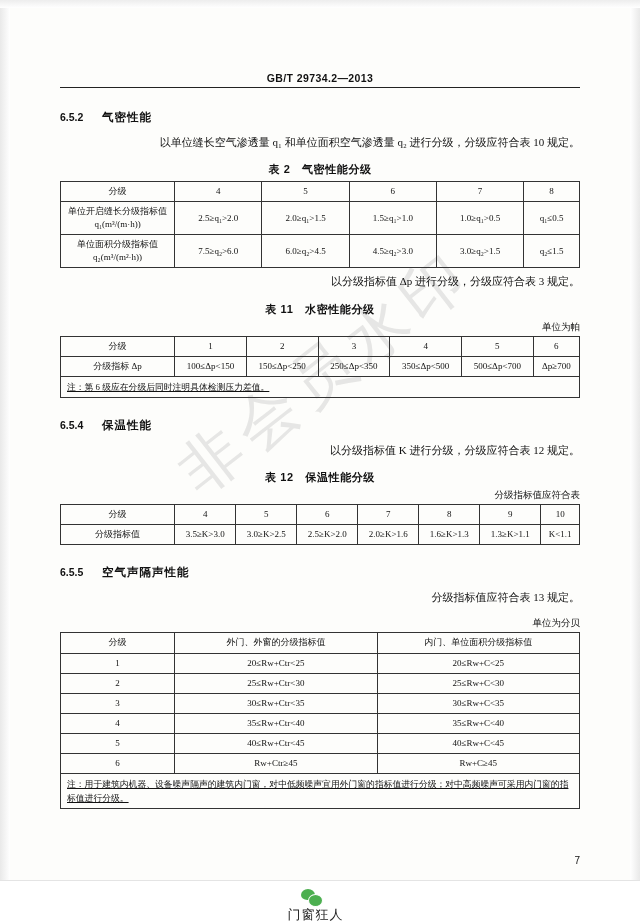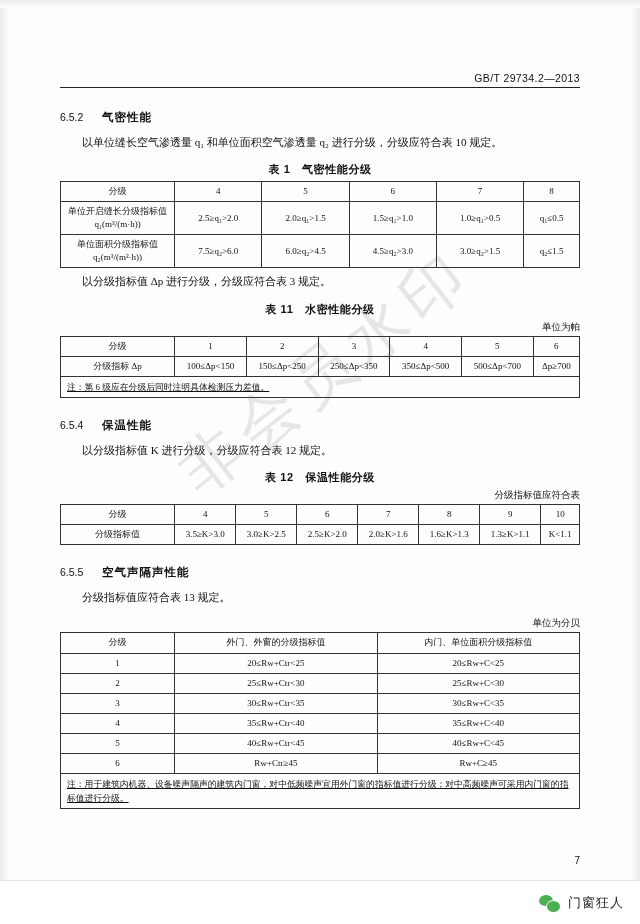--- a/index.html
+++ b/index.html
@@ -30,12 +30,13 @@
   }
   
   .header-line {
-    text-align: right;
+    text-align: center;
     font-family: "Liberation Sans", sans-serif;
     font-size: 10.5px;
     letter-spacing: 0.4px;
     color: #111;
     padding-bottom: 3px;
+    font-weight: bold;
   }
   .header-rule {
     border-bottom: 1.2px solid #222;

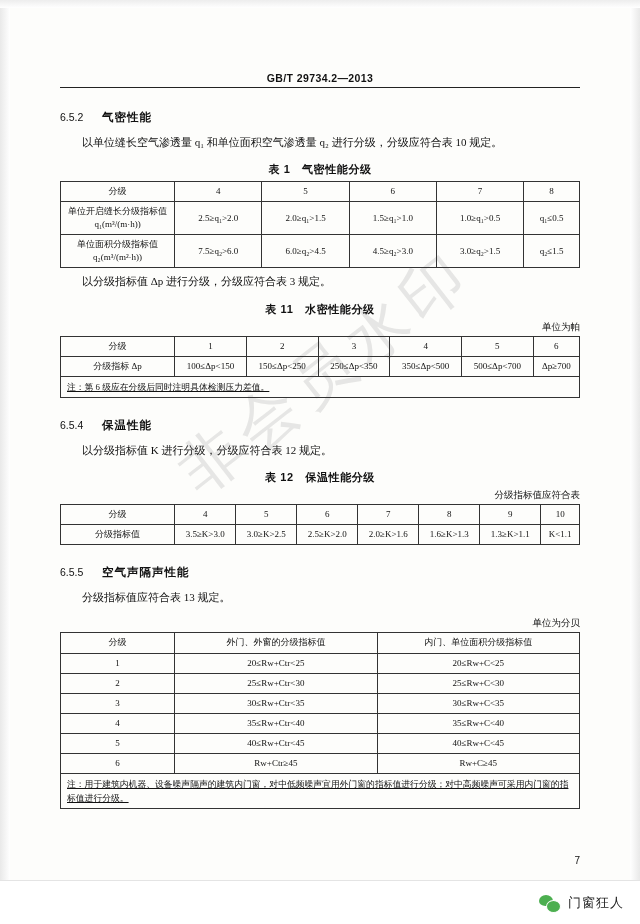--- a/index.html
+++ b/index.html
@@ -54,7 +54,7 @@
     font-size: 10.5px;
     width: 42px;
     color: #111;
-    font-weight: normal;
+    font-weight: bold;
   }
   .sec-title {
     font-size: 11.5px;

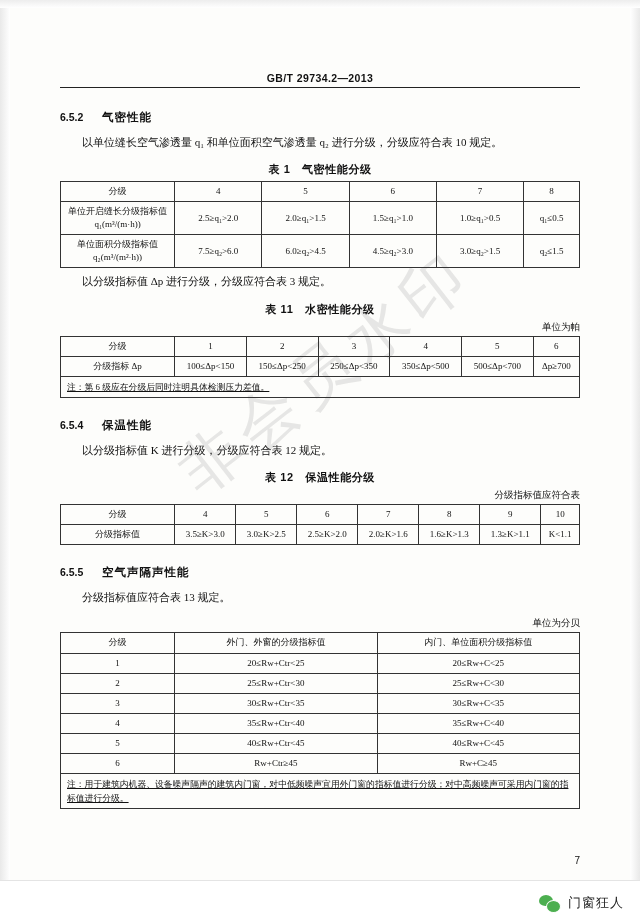--- a/index.html
+++ b/index.html
@@ -68,6 +68,7 @@
     text-indent: 22px;
     margin: 4px 0 10px 0;
     color: #111;
+    text-align: right;
   }
   .tbl-caption {
     text-align: center;

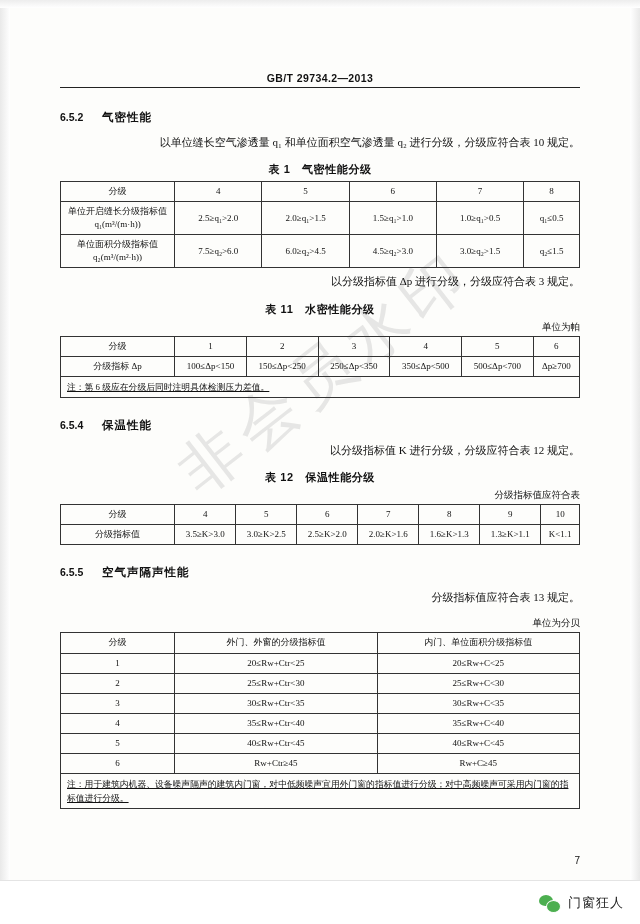--- a/index.html
+++ b/index.html
@@ -213,7 +213,7 @@
     </div>
     <div class="para">以单位缝长空气渗透量 q₁ 和单位面积空气渗透量 q₂ 进行分级，分级应符合表 10 规定。</div>
 
-    <div class="tbl-caption">表 1　气密性能分级</div>
+    <div class="tbl-caption">表 2　气密性能分级</div>
     <table class="outer">
       <tbody>
           <tr>

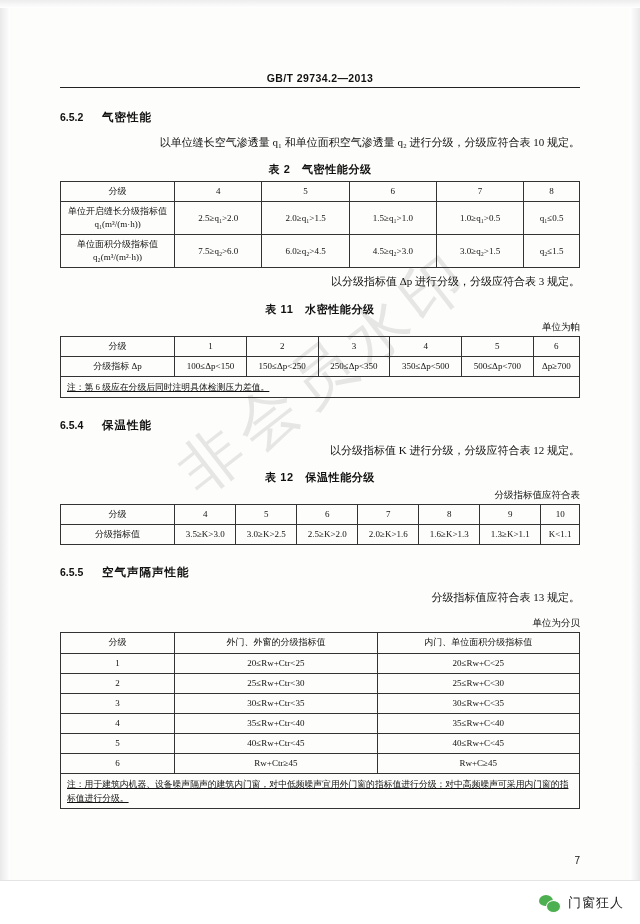--- a/index.html
+++ b/index.html
@@ -147,6 +147,7 @@
     justify-content: flex-end;
     padding-right: 16px;
     box-sizing: border-box;
+    flex-direction: column;
   }
   .bb-label {
     font-family: "Liberation Sans", sans-serif;

